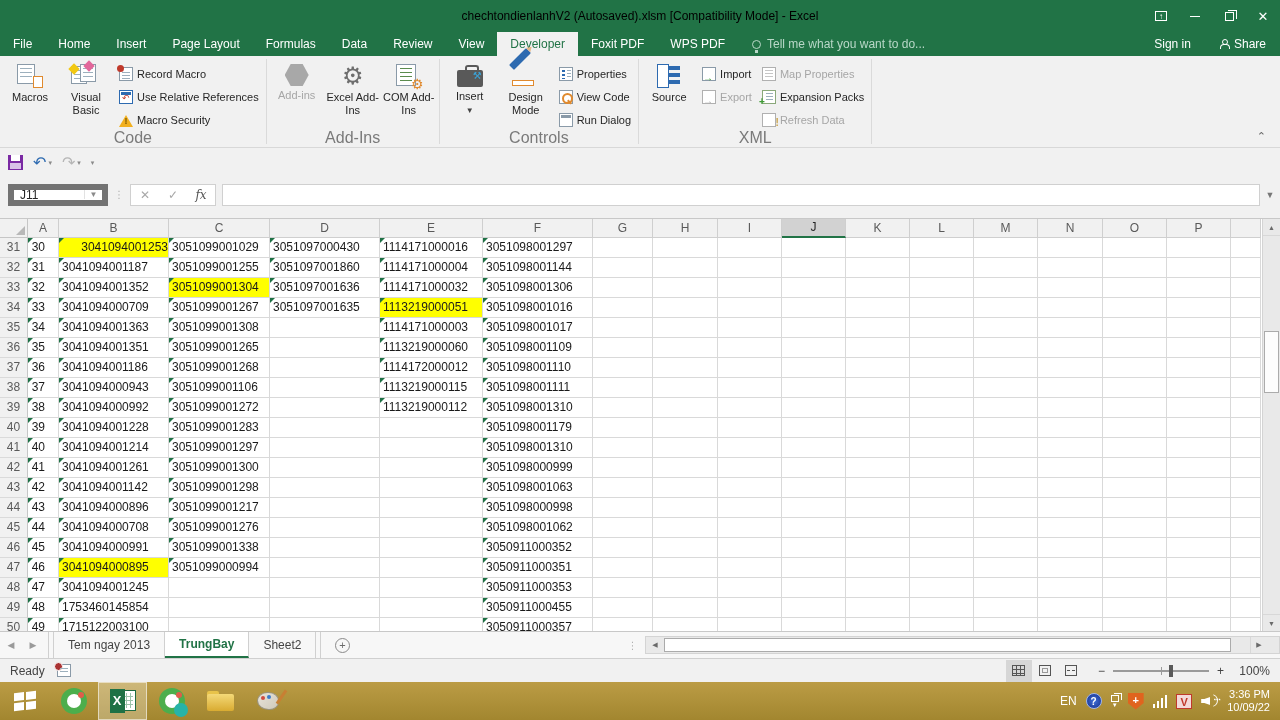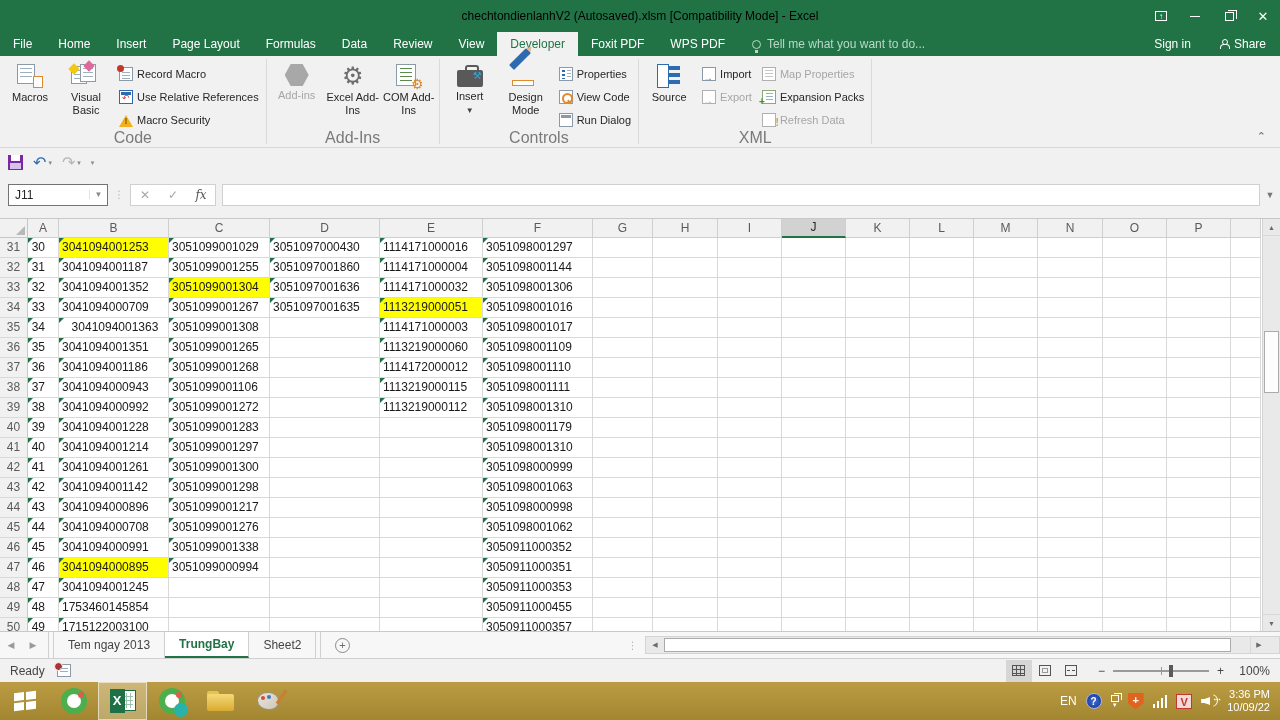--- a/index.html
+++ b/index.html
@@ -117,7 +117,7 @@
 
   
   .formularow { height:42px; background:#f1f1f1; display:flex; align-items:center; padding:0 0 6px 0; border-bottom:1px solid #c8c8c8; }
-  .namebox { width:100px; height:22px; background:#fff; border:1px solid #737373; margin-left:8px; display:flex; align-items:center; }
+  .namebox { width:100px; height:22px; background:#fff; border:6px solid #737373; margin-left:8px; display:flex; align-items:center; }
   .namebox .nb-text { flex:1; padding-left:6px; font-size:12px; color:#262626; }
   .namebox .nb-arrow { width:18px; text-align:center; color:#8a8a8a; font-size:8px; border-left:1px solid #e2e2e2; }
   .fdots { color:#b0b0b0; padding:0 6px; font-size:10px; letter-spacing:0; }

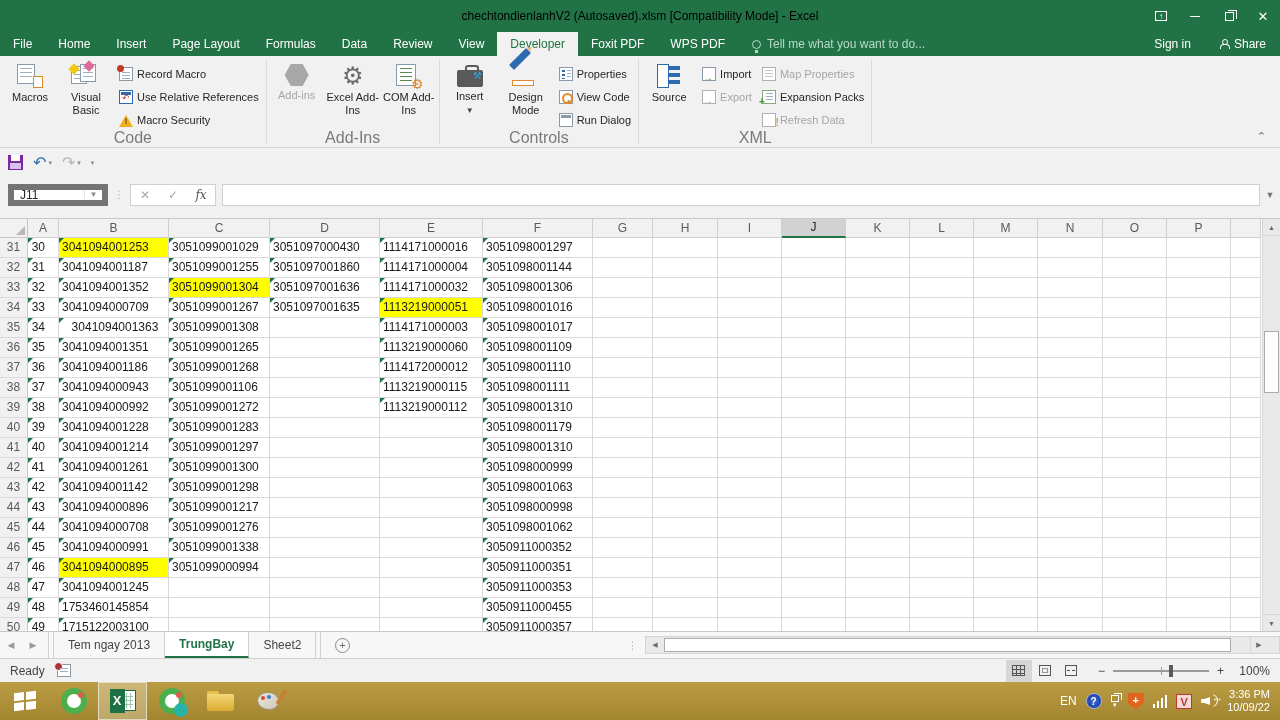--- a/index.html
+++ b/index.html
@@ -465,7 +465,7 @@
         <div class="grow">
           <div class="rh">31</div>
           <div class="c tri numA" style="width: 31px;">30</div>
-          <div class="c tri hl" style="width: 110px;">3041094001253</div>
+          <div class="c tri hl" style="width: 110px; text-align: right;">3041094001253</div>
           <div class="c tri" style="width: 101px;">3051099001029</div>
           <div class="c tri" style="width: 110px;">3051097000430</div>
           <div class="c tri" style="width: 103px;">1114171000016</div>

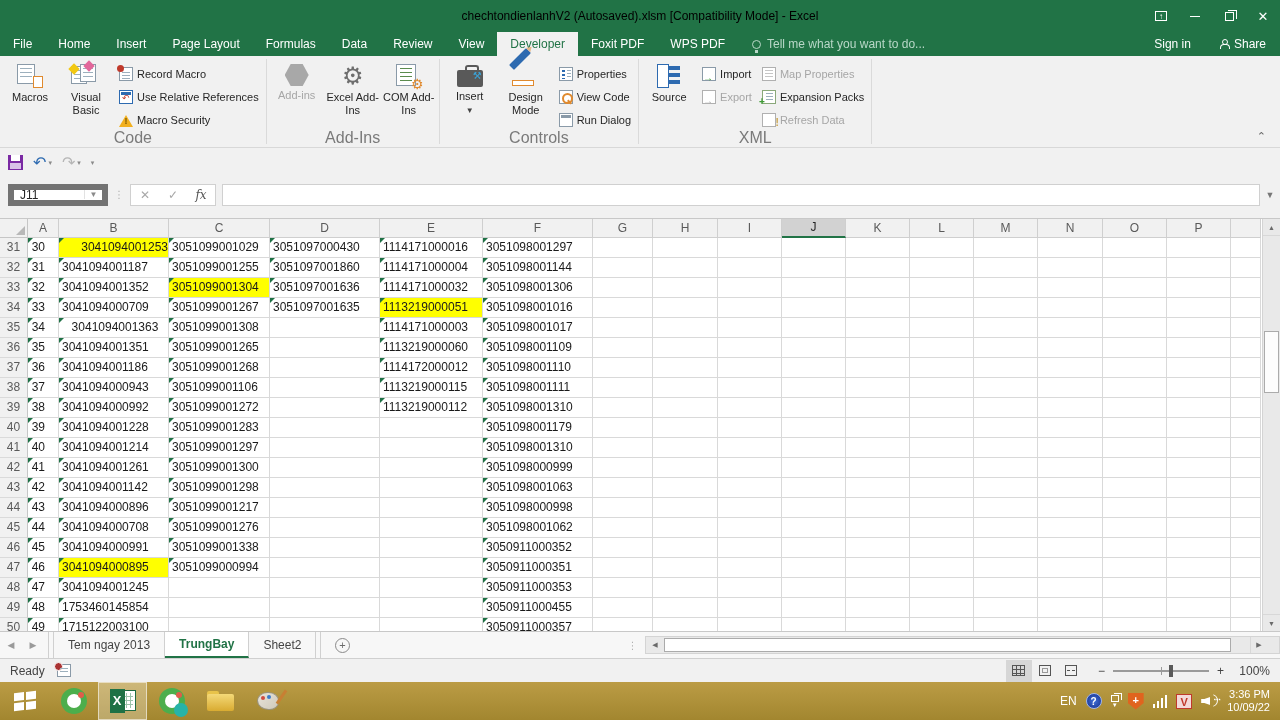--- a/index.html
+++ b/index.html
@@ -545,7 +545,7 @@
         <div class="grow">
           <div class="rh">35</div>
           <div class="c tri numA" style="width: 31px;">34</div>
-          <div class="c tri" style="width: 110px; text-align: center;">3041094001363</div>
+          <div class="c tri" style="width: 110px;">3041094001363</div>
           <div class="c tri" style="width: 101px;">3051099001308</div>
           <div class="c" style="width: 110px;"></div>
           <div class="c tri" style="width: 103px;">1114171000003</div>

